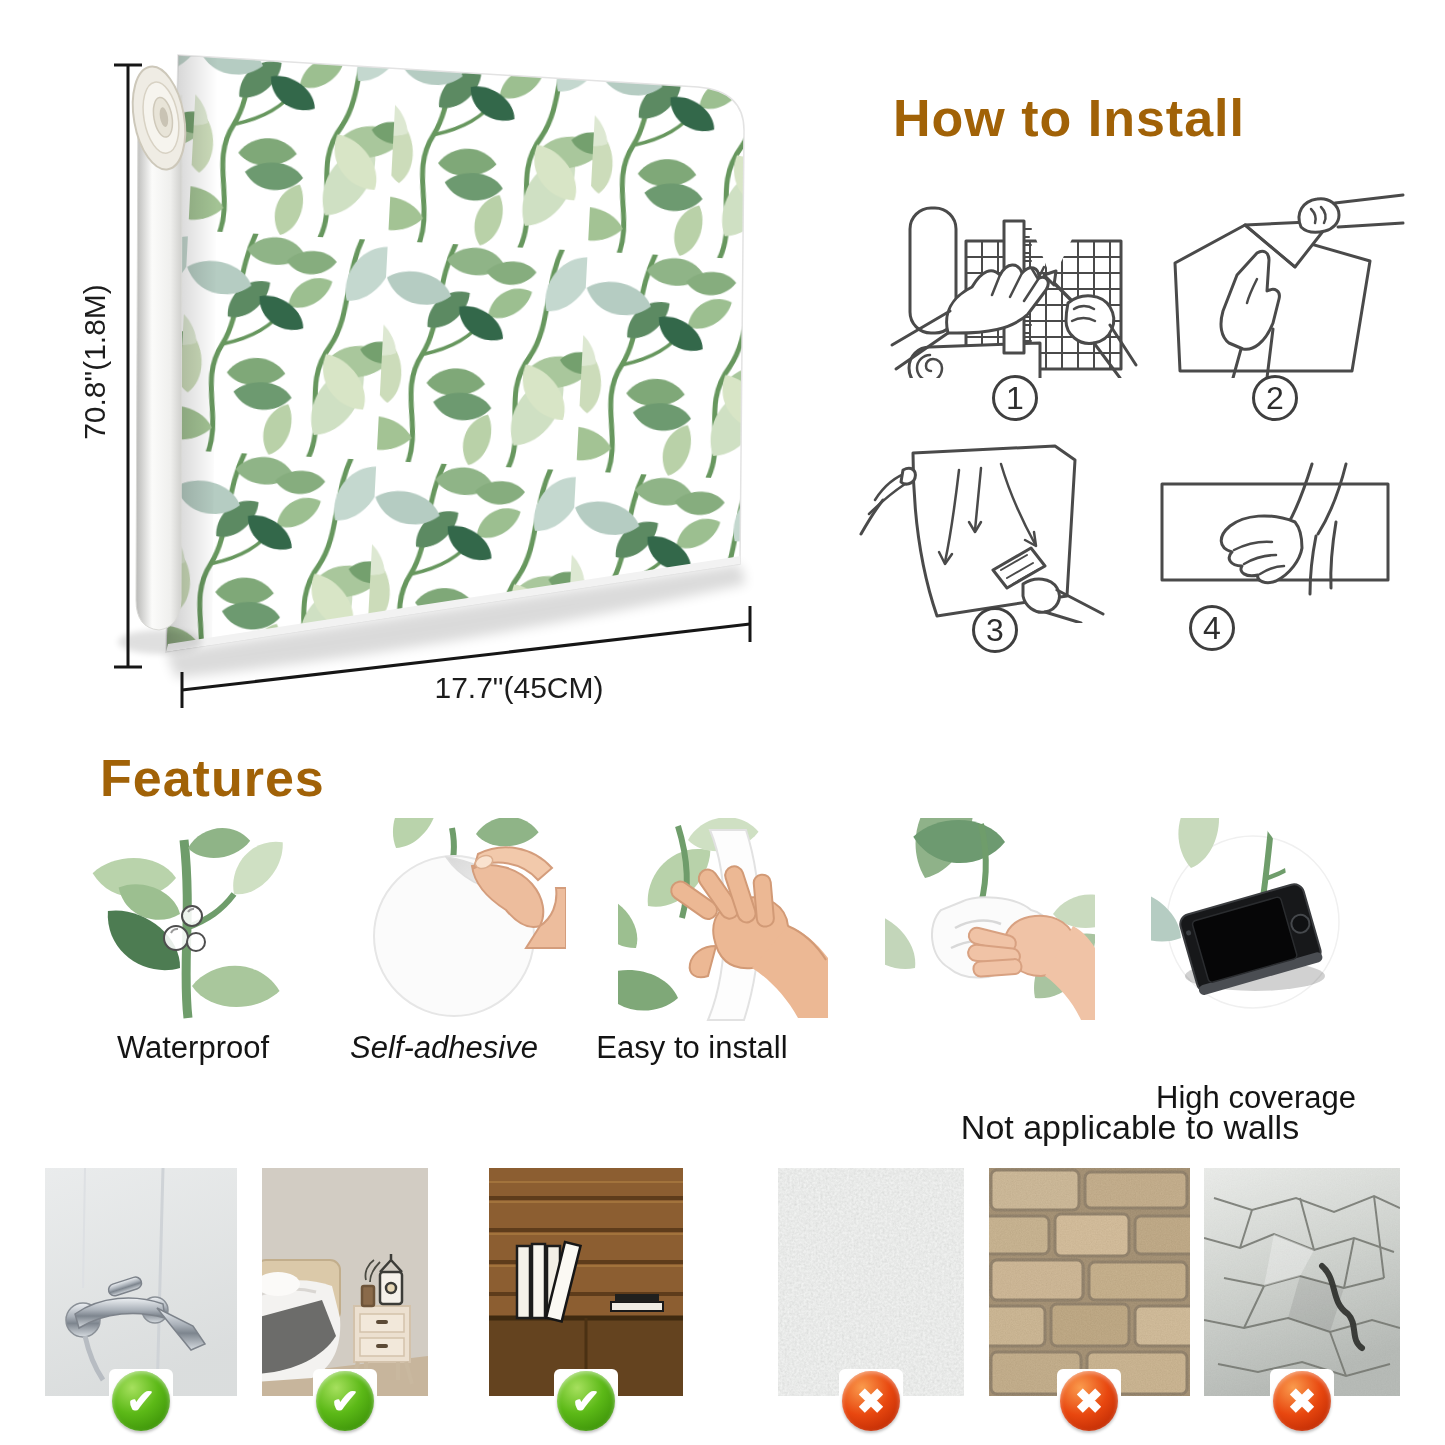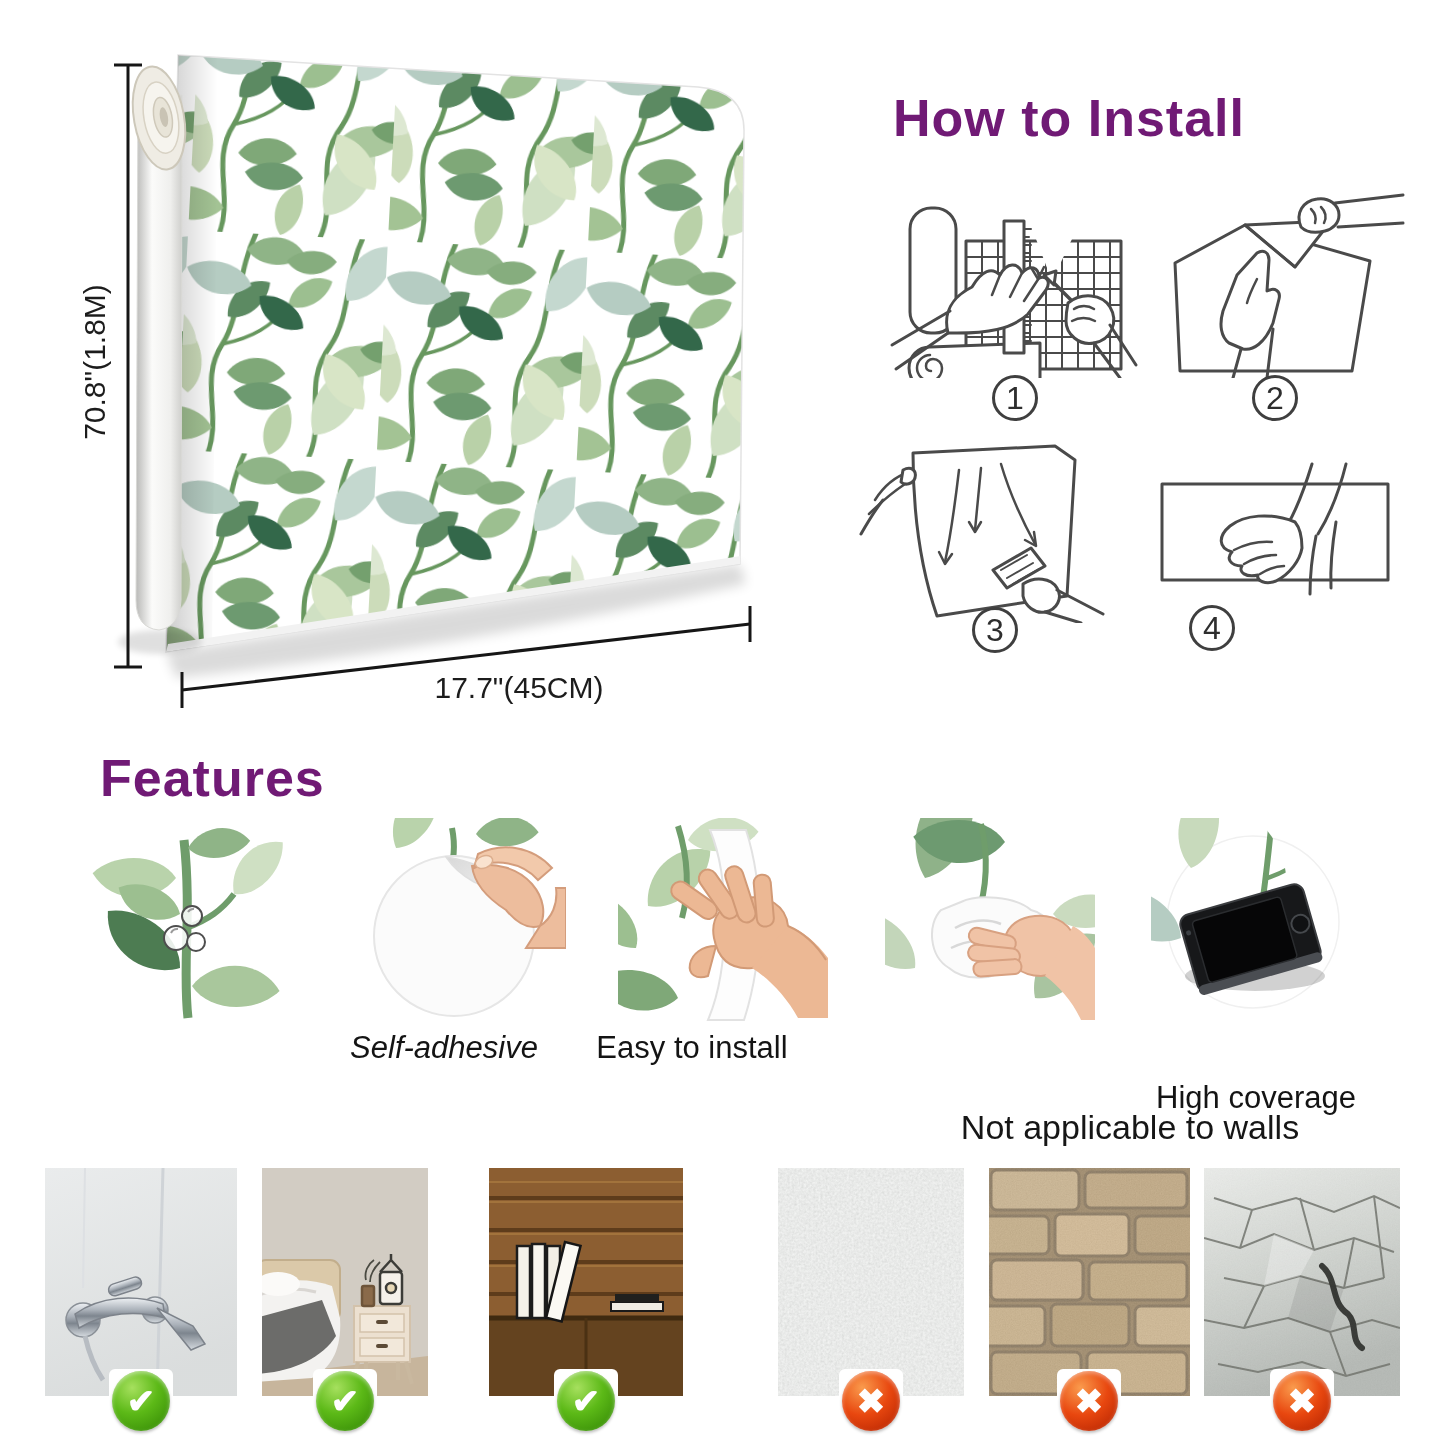--- a/index.html
+++ b/index.html
@@ -6,7 +6,7 @@
   #canvas{position:relative;width:1445px;height:1445px;background:#fff;overflow:hidden;
           font-family:"Liberation Sans", sans-serif;color:#111;}
   .abs{position:absolute;}
-  .h1{font-weight:bold;font-size:52px;letter-spacing:1px;color:#701a75;text-align:right;}
+  .h1{font-weight:bold;font-size:52px;letter-spacing:1px;color:#a16207;text-align:right;}
   .dimlabel{font-size:30px;color:#1c1c1c;white-space:nowrap;}
   .rot90{transform:rotate(-90deg);transform-origin:center center;}
   .stepnum{position:absolute;width:46px;height:46px;border:3px solid #3f3f3f;border-radius:50%;

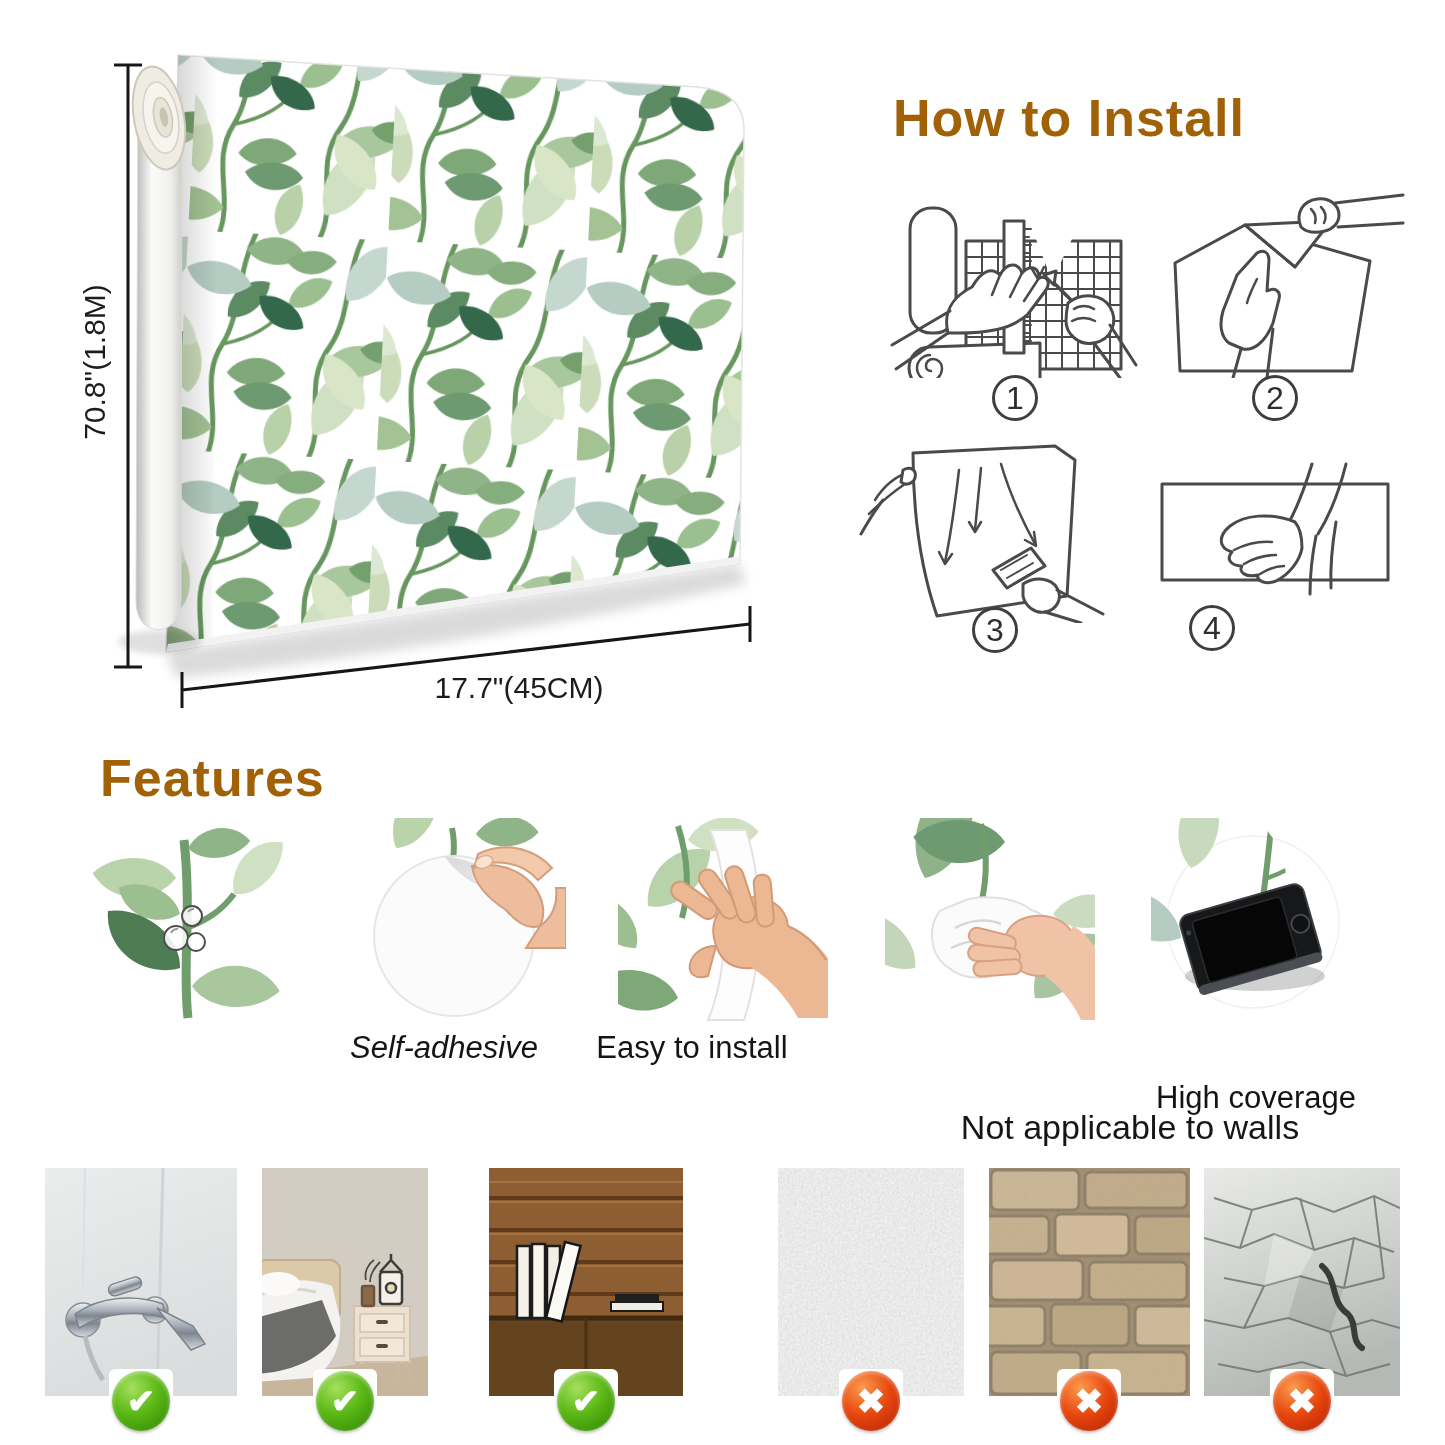--- a/index.html
+++ b/index.html
@@ -304,6 +304,7 @@
     </g>
   </svg>
 
+  <div class="featlabel" style="left:53px;top:1030px;">Waterproof</div>
   <div class="featlabel" style="left:304px;top:1030px;font-style:italic;">Self-adhesive</div>
   <div class="featlabel" style="left:552px;top:1030px;">Easy to install</div>
   <div class="featlabel" style="left:1116px;top:1080px;">High coverage</div>

